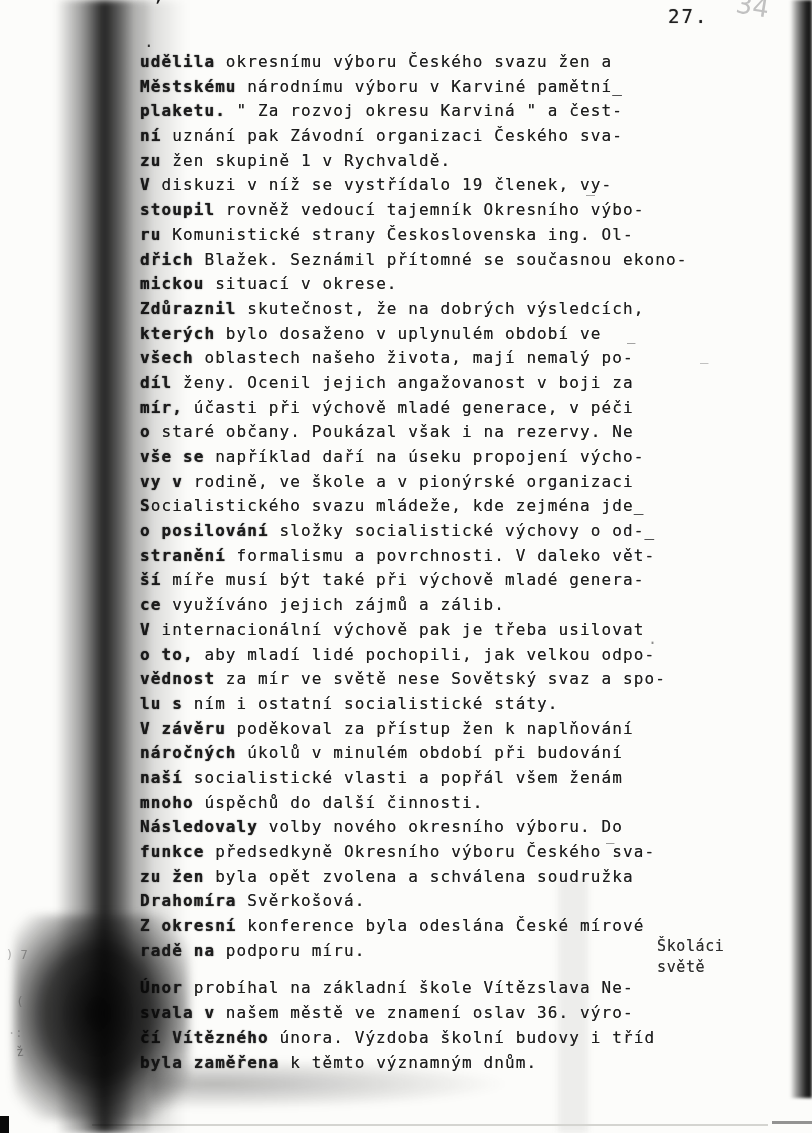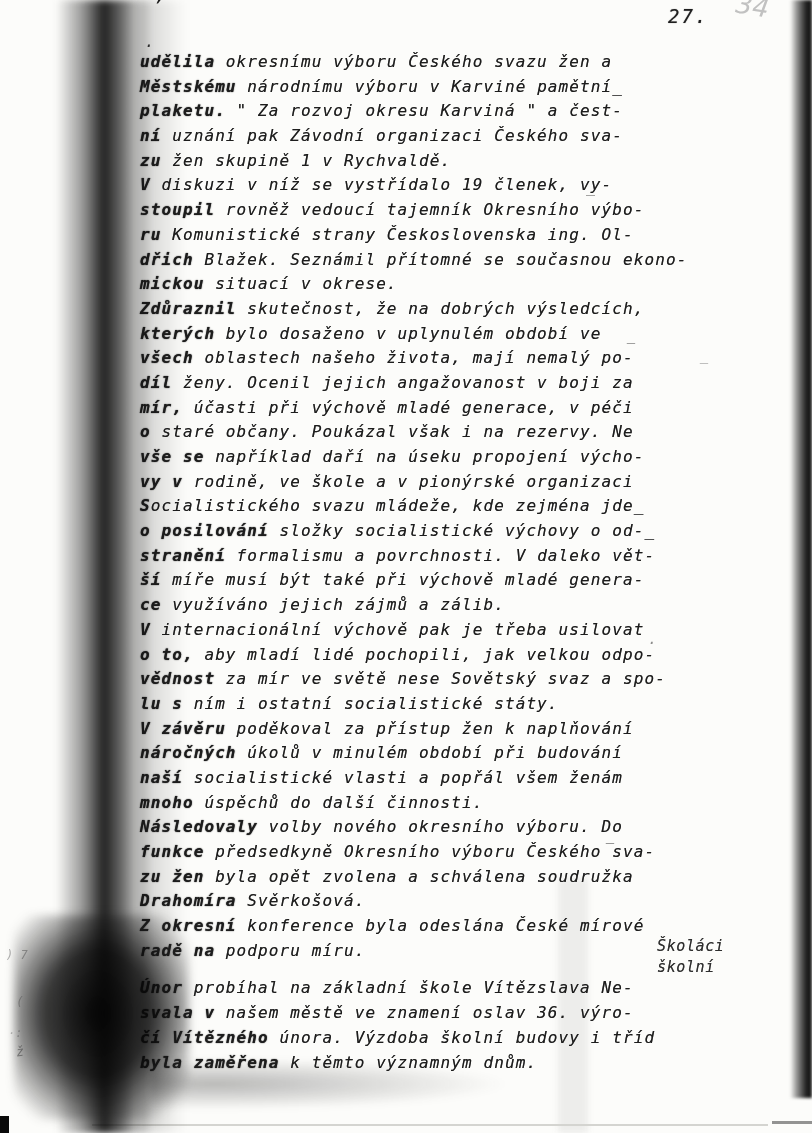--- a/index.html
+++ b/index.html
@@ -7,7 +7,6 @@
     position:relative;width:812px;height:1133px;overflow:hidden;
     background:#fcfcfa;
     font-family:"DejaVu Sans Mono","Liberation Mono",monospace;
-    font-style:italic;
   }
   
   .typed{

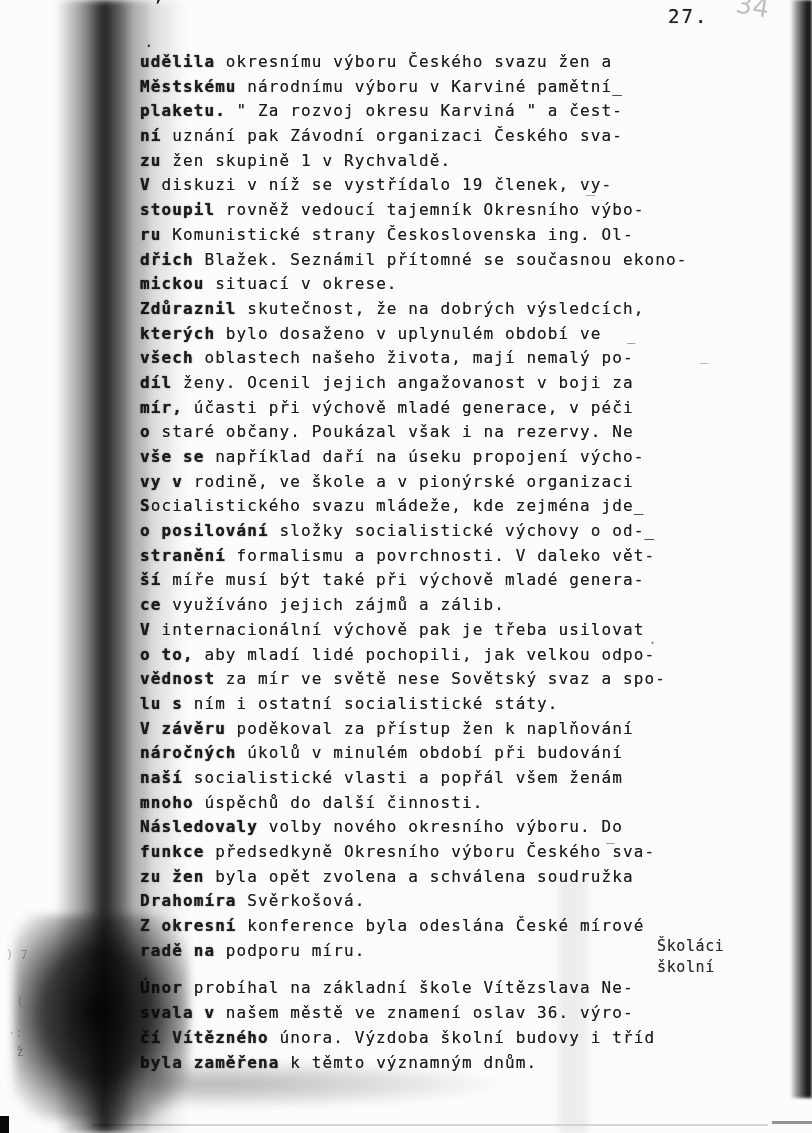--- a/index.html
+++ b/index.html
@@ -98,7 +98,7 @@
 
   <div class="margin-note">
     <div>Školáci</div>
-    <div>školní</div>
+    <div>světě</div>
   </div>
 
   <div>

